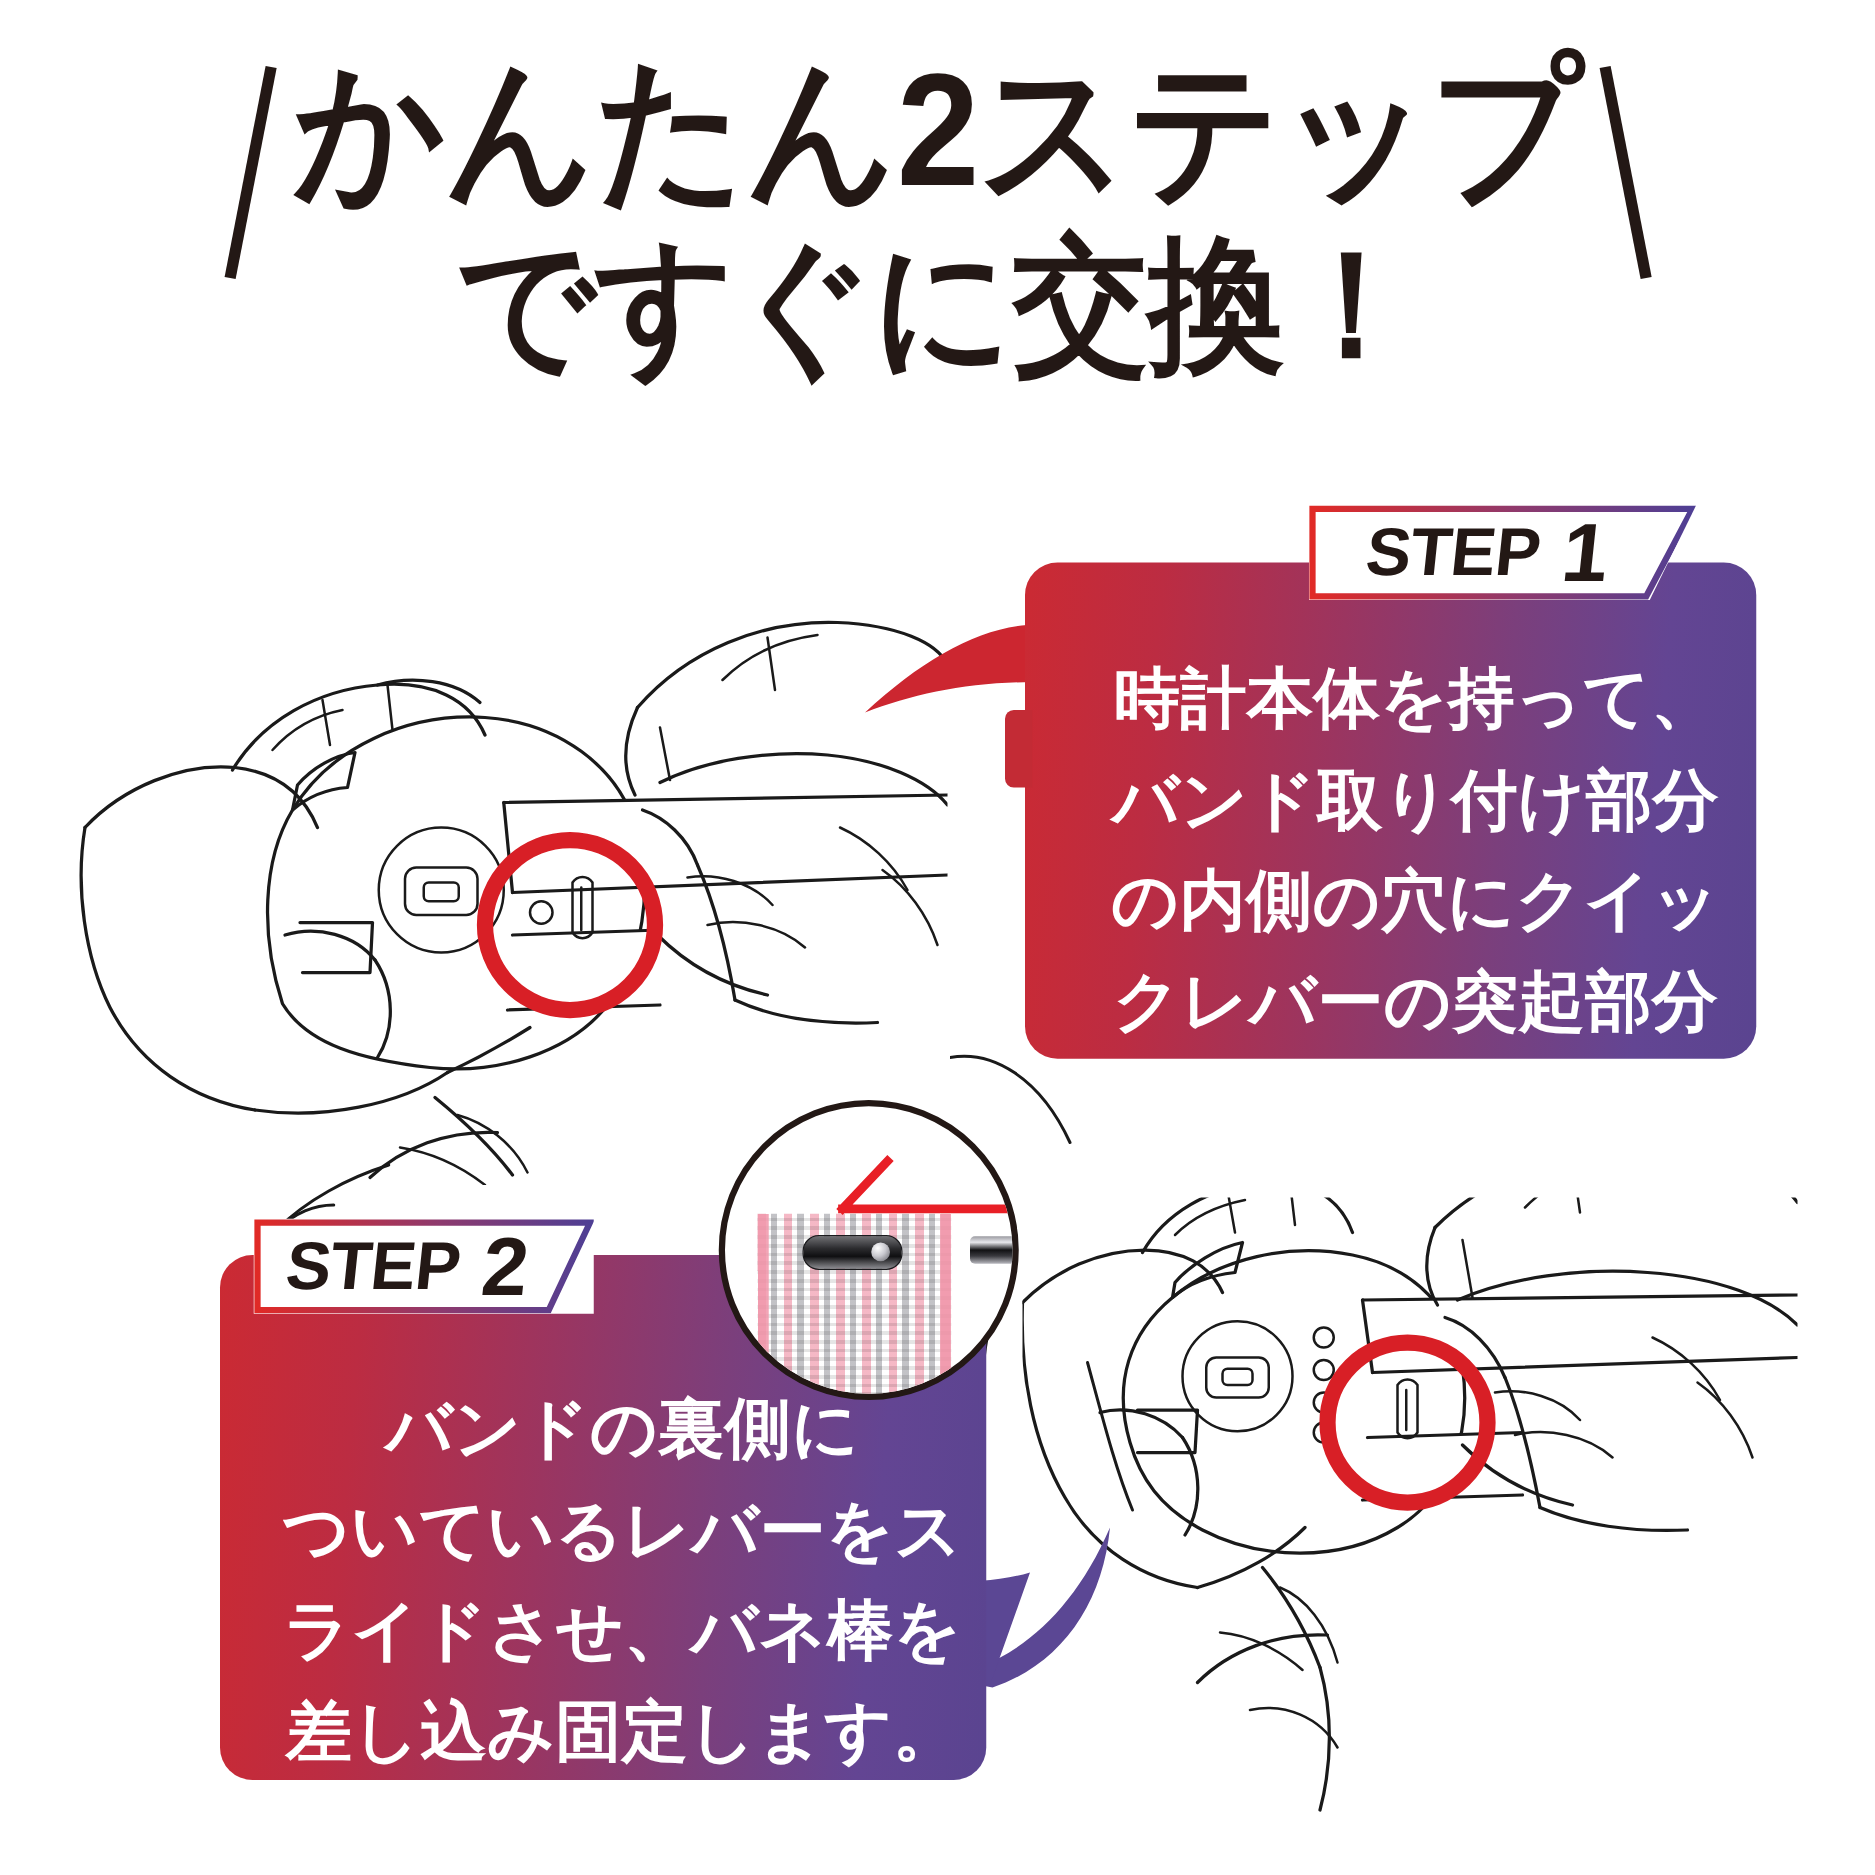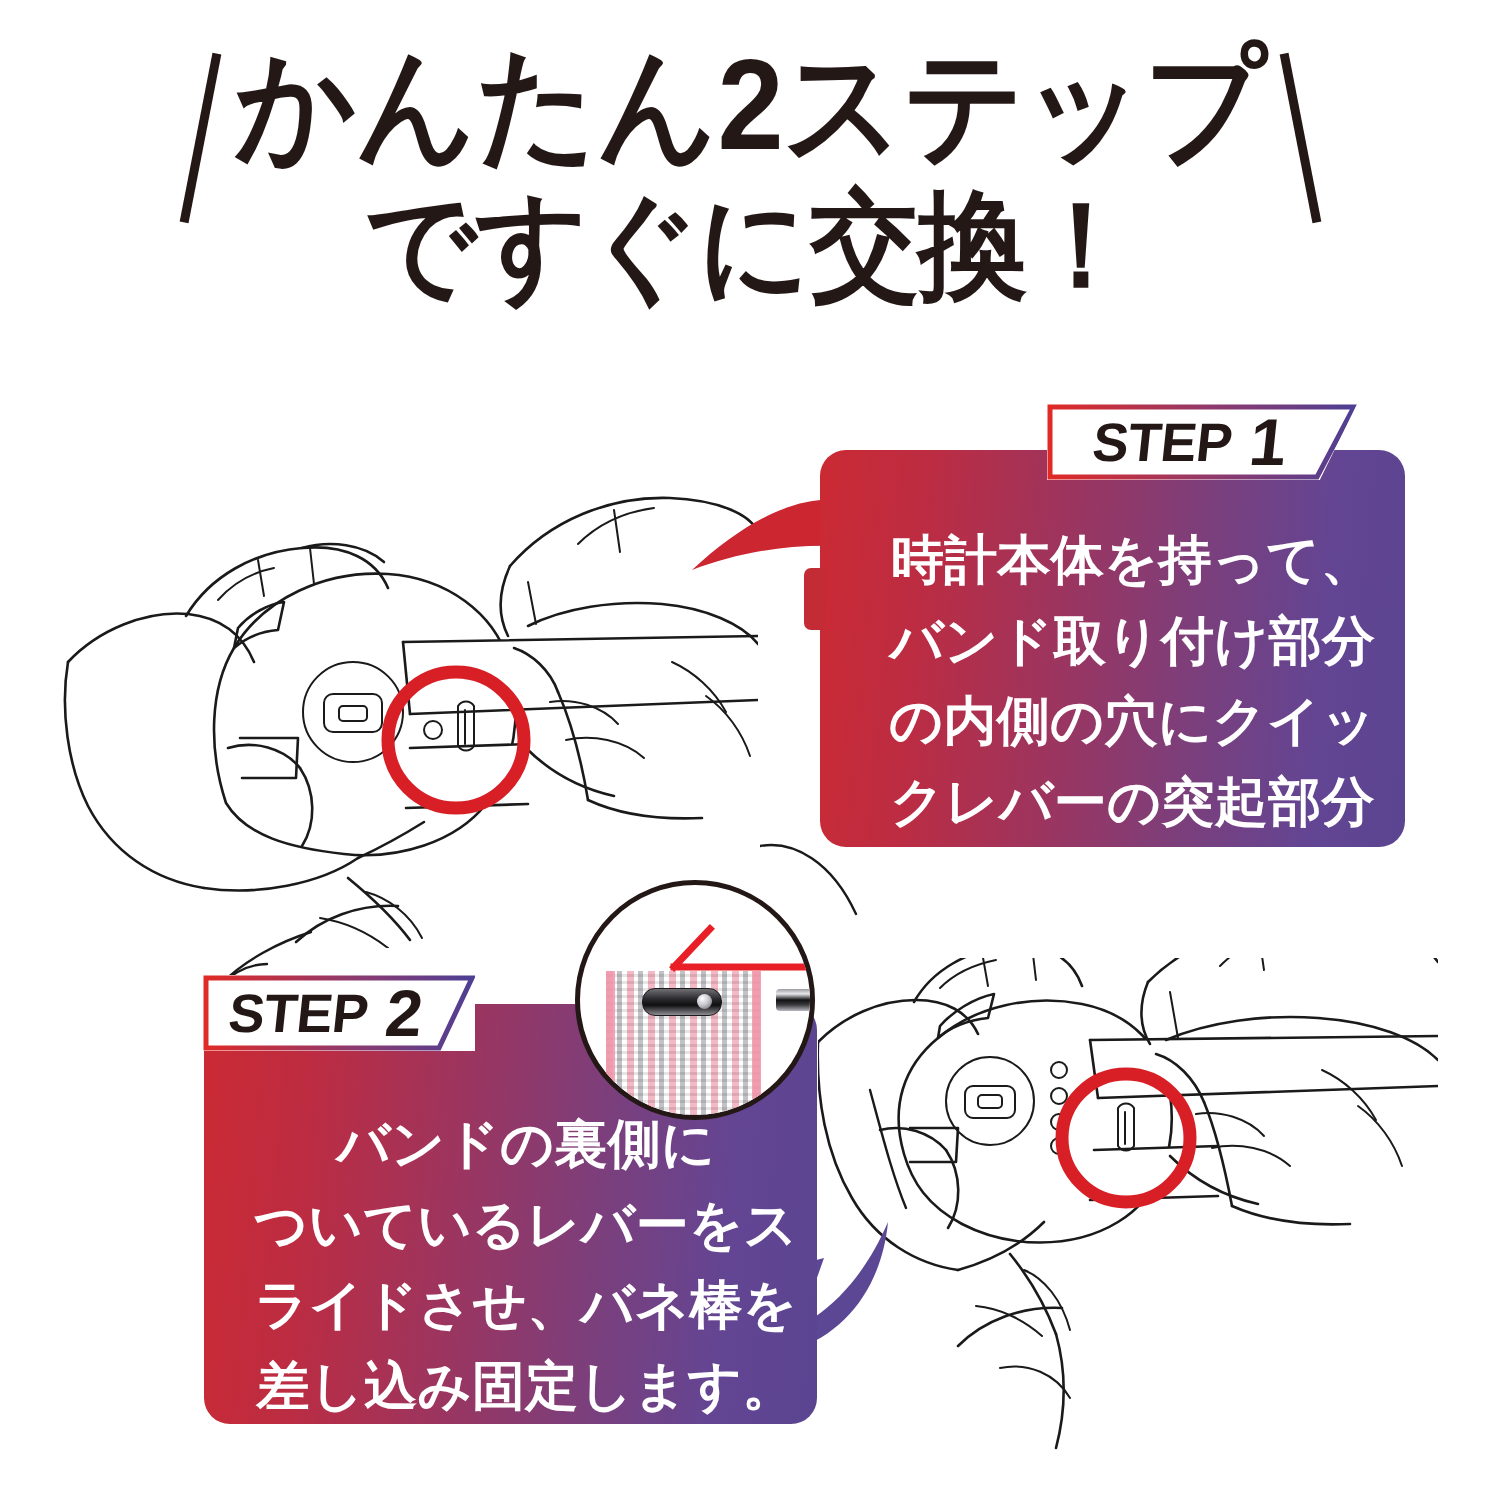--- a/index.html
+++ b/index.html
@@ -54,7 +54,7 @@
   .step1-panel{left:820px;top:450px;width:585px;height:397px;}
   .step1-text{position:absolute;left:60px;top:70px;width:505px;}
 
-  .step2-panel{left:176px;top:1004px;width:613px;height:420px;margin-left:28px;}
+  .step2-panel{left:176px;top:1004px;width:613px;height:420px;}
   .step2-text{position:absolute;left:42px;top:100px;width:560px;}
 
   

